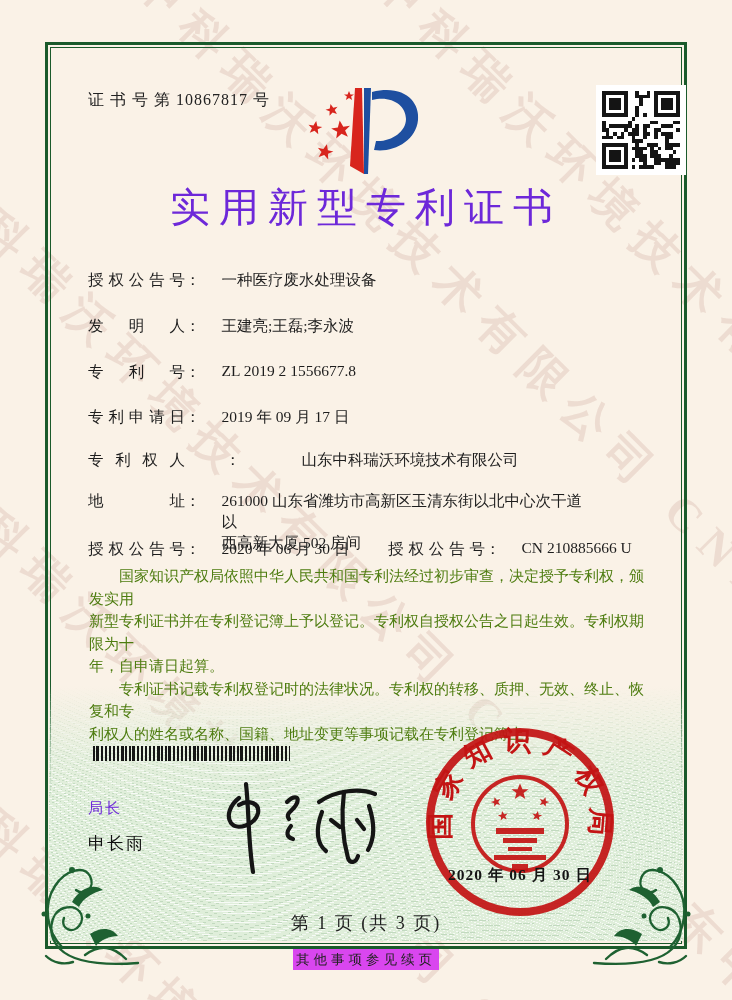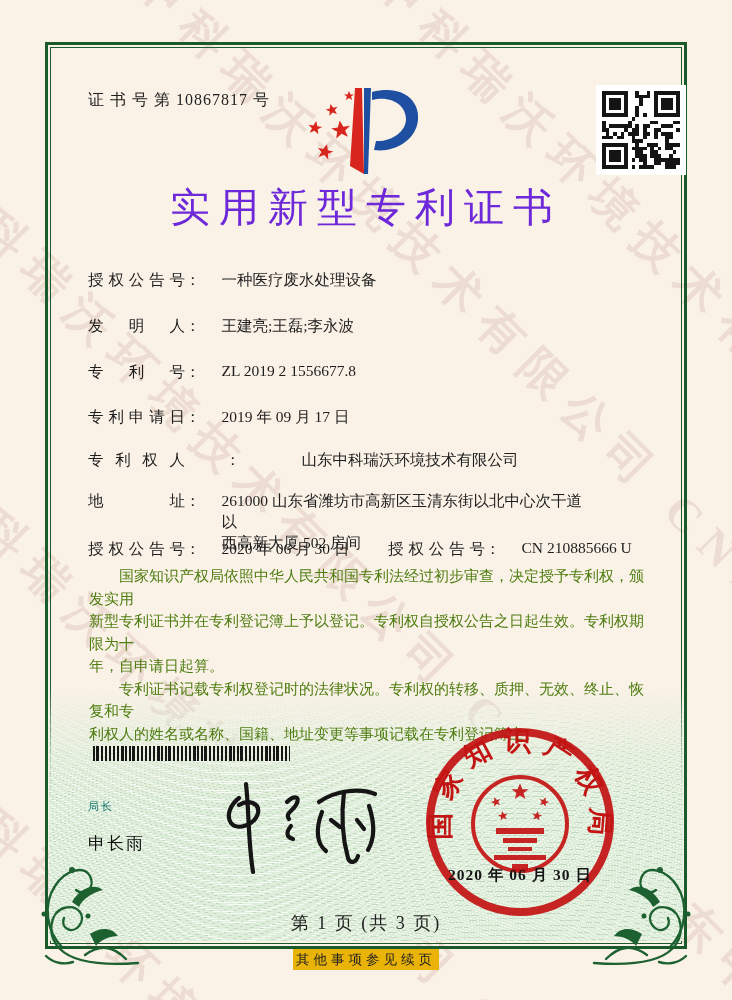--- a/index.html
+++ b/index.html
@@ -55,7 +55,7 @@
       repeating-linear-gradient(90deg,#161616 0 2px,rgba(0,0,0,0) 2px 4px),
       repeating-linear-gradient(90deg,rgba(0,0,0,0) 0 3px,#161616 3px 4px,rgba(0,0,0,0) 4px 9px);
   }
-  .director-label{position:absolute;left:88px;top:799px;font-size:11px;letter-spacing:2px;color:#0f766e;text-align:right;}
+  .director-label{position:absolute;left:88px;top:799px;font-size:15px;letter-spacing:2px;color:#6d28d9;text-align:right;}
   .director-name{position:absolute;left:88px;top:832px;font-size:17px;letter-spacing:2px;color:#111;}
   .signature{position:absolute;left:203px;top:768px;width:195px;height:112px;}
   .seal{position:absolute;left:424px;top:726px;width:192px;height:192px;}

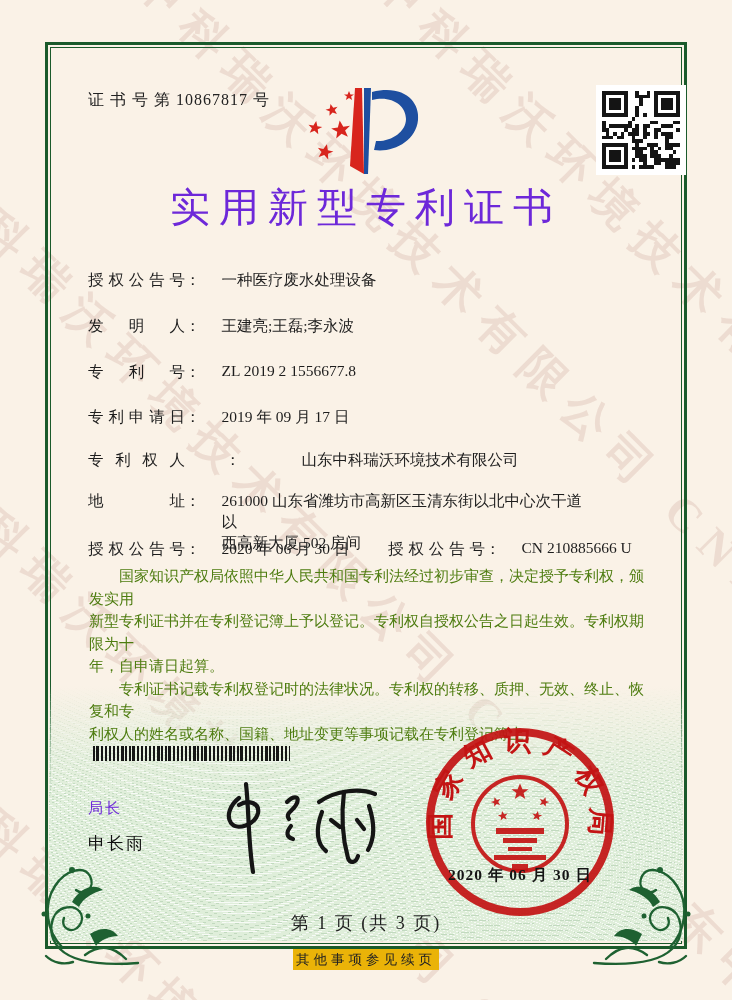--- a/index.html
+++ b/index.html
@@ -66,7 +66,7 @@
   }
   .page-num{position:absolute;left:0;top:911px;width:100%;text-align:center;font-size:18px;letter-spacing:2px;color:#222;}
   .note{position:absolute;left:0;top:951px;width:100%;text-align:center;font-size:13.5px;}
-  .note span{background:#eab308;padding:3px 3px;letter-spacing:4px;color:#222;}
+  .note span{background:#d946ef;padding:3px 3px;letter-spacing:4px;color:#222;}
   .flourish{position:absolute;width:112px;height:120px;}
   .flourish.fl-left{left:28px;top:848px;}
   .flourish.fl-right{left:592px;top:848px;transform:scaleX(-1);}

